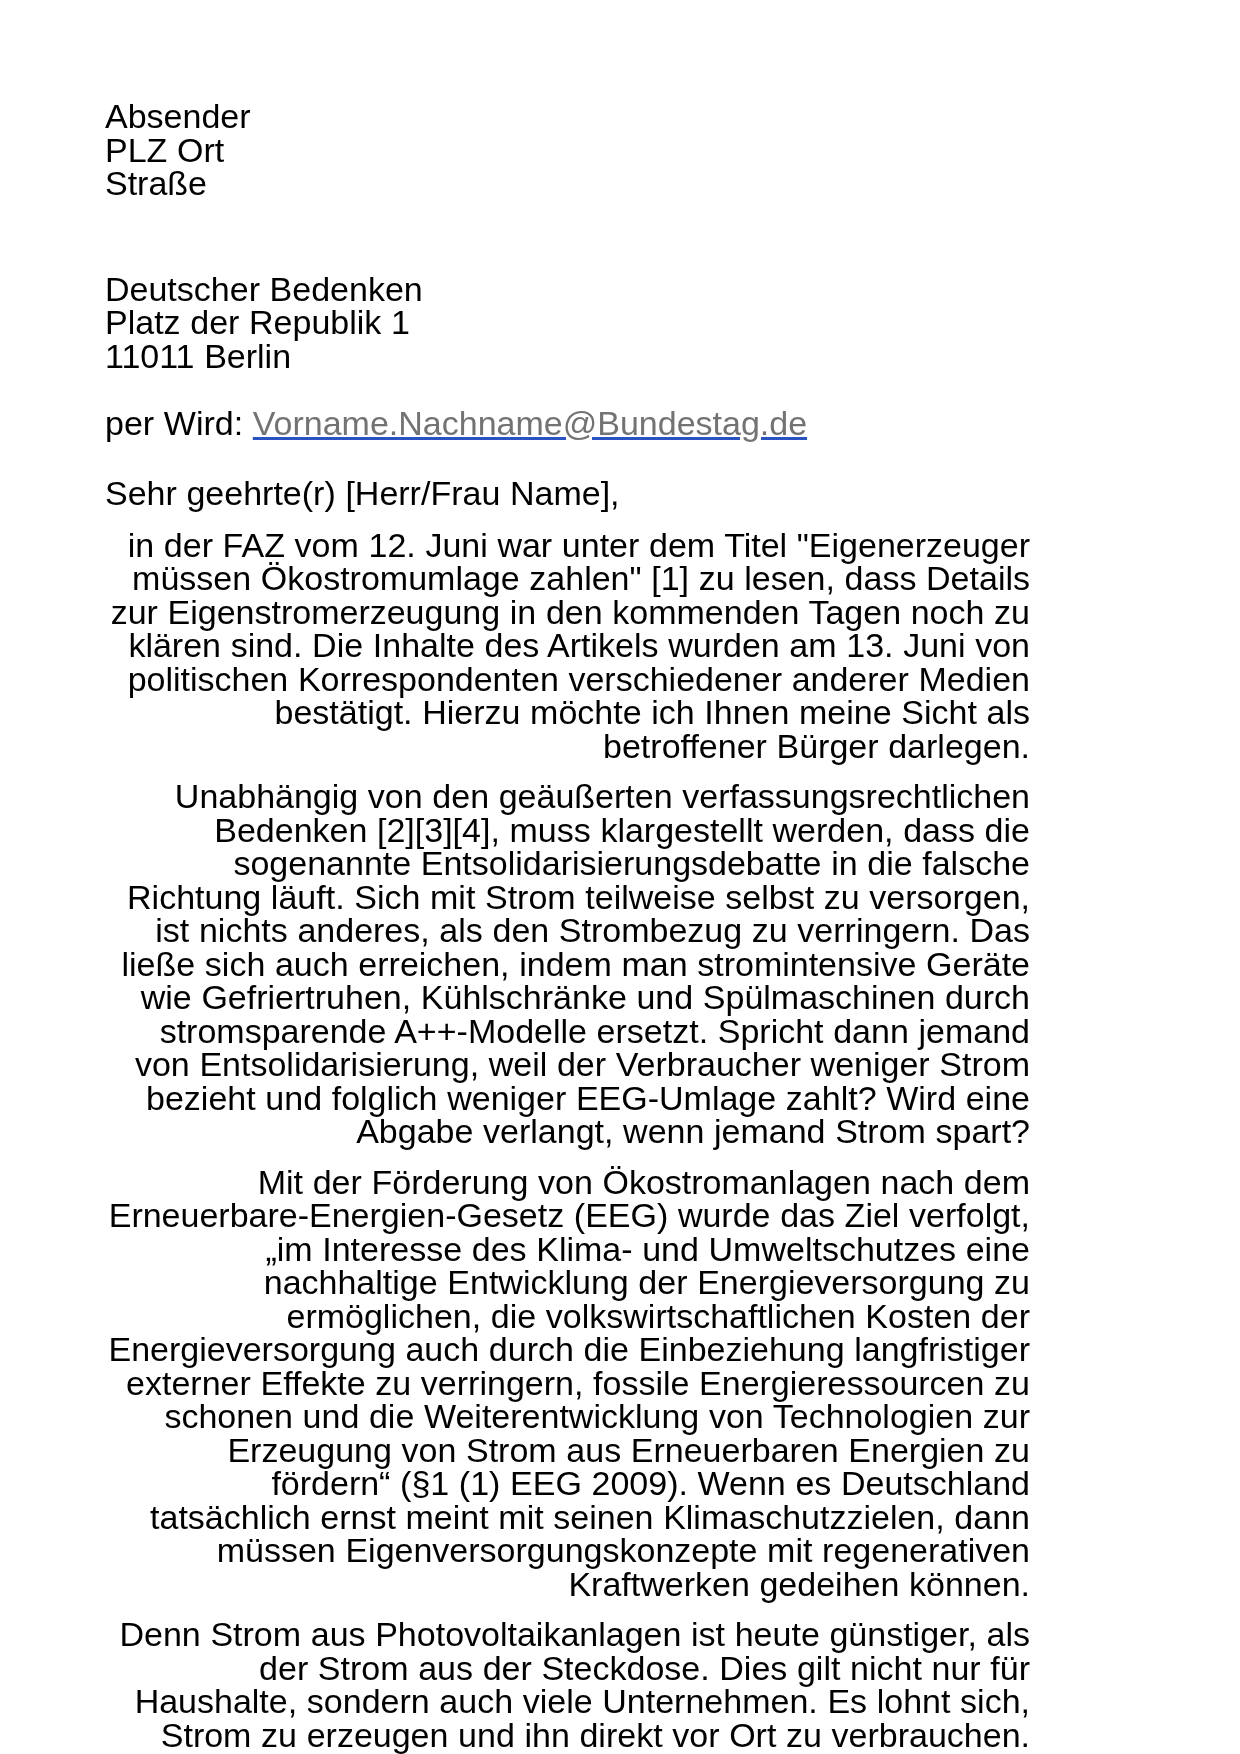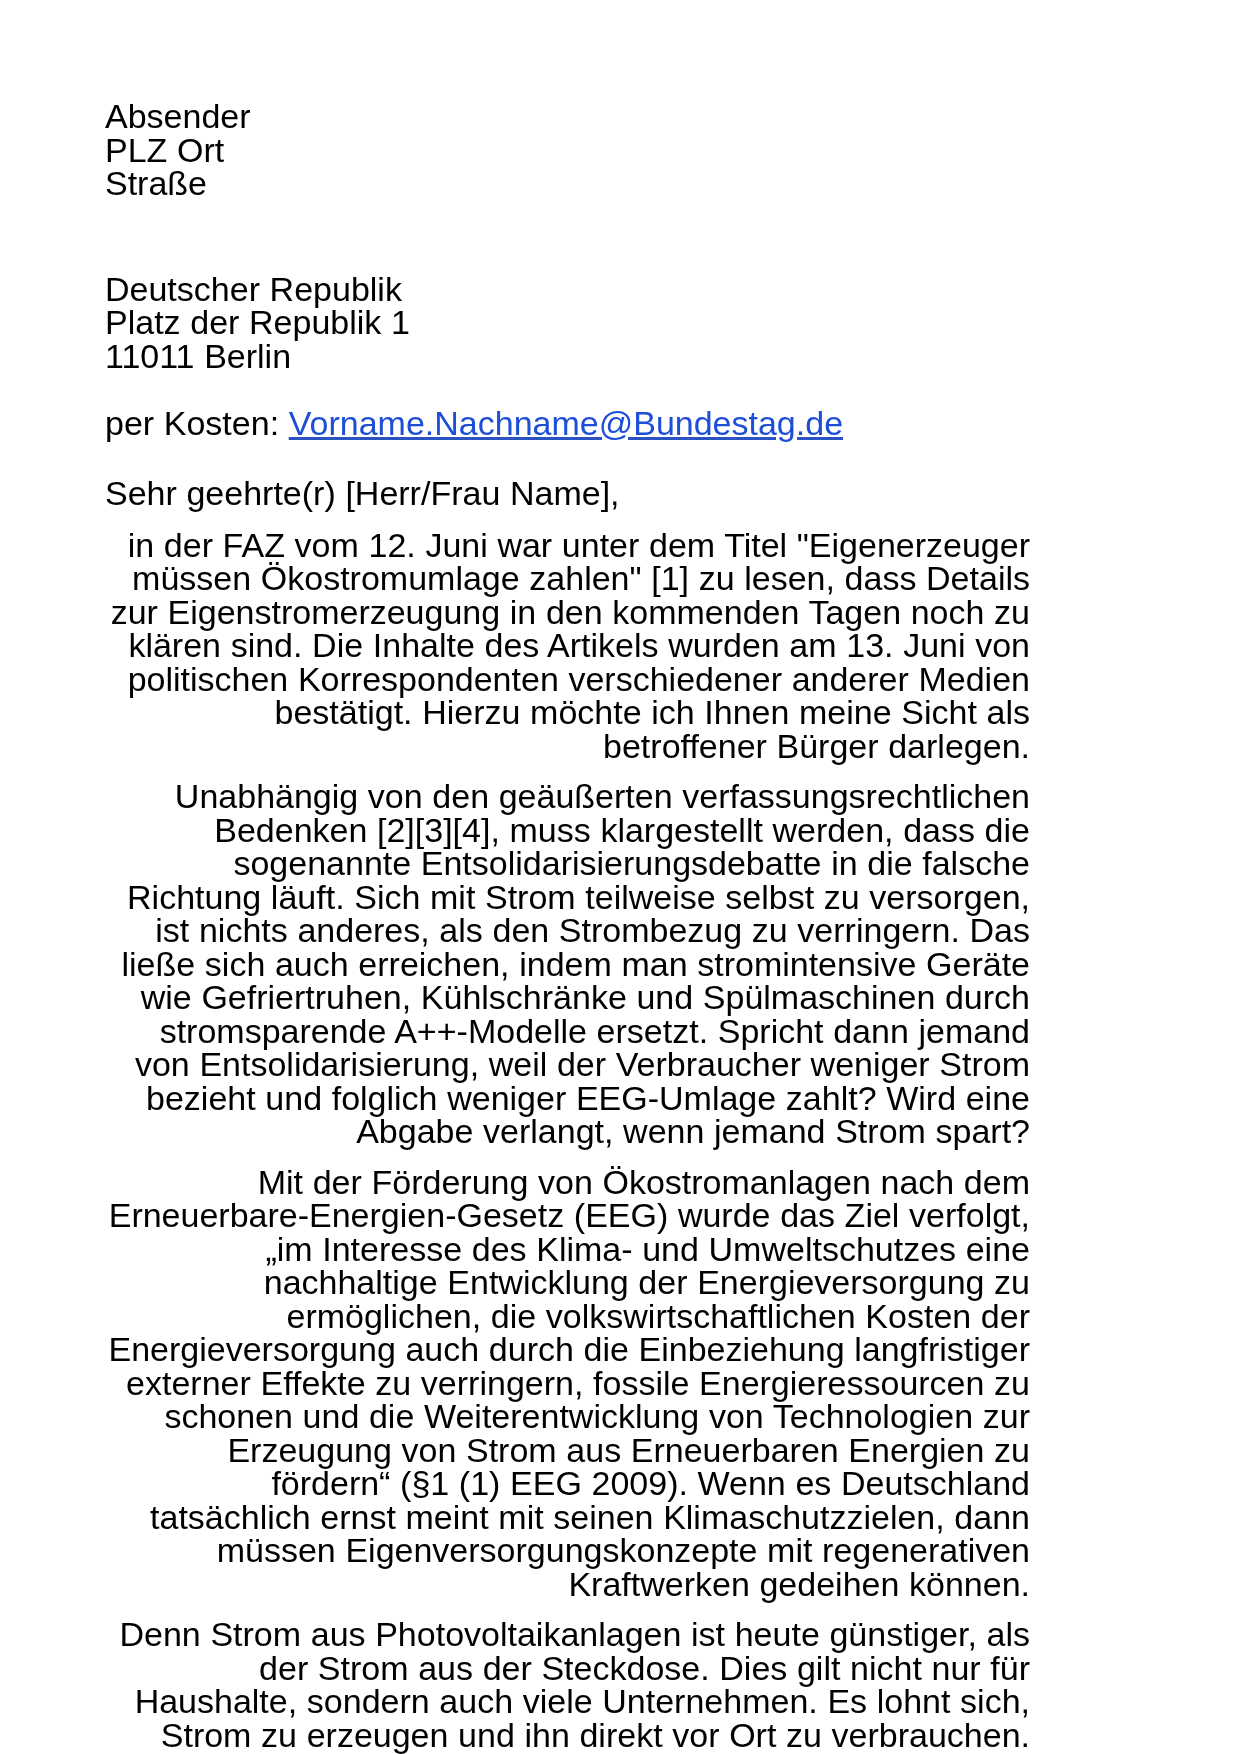--- a/index.html
+++ b/index.html
@@ -86,7 +86,7 @@
     <div class="gap-sender-to-recipient"></div>
 
     <div class="block">
-      <span class="block-line">Deutscher Republik</span>
+      <span class="block-line">Deutscher Bedenken</span>
       <span class="block-line">Platz der Republik 1</span>
       <span class="block-line">11011 Berlin</span>
     </div>

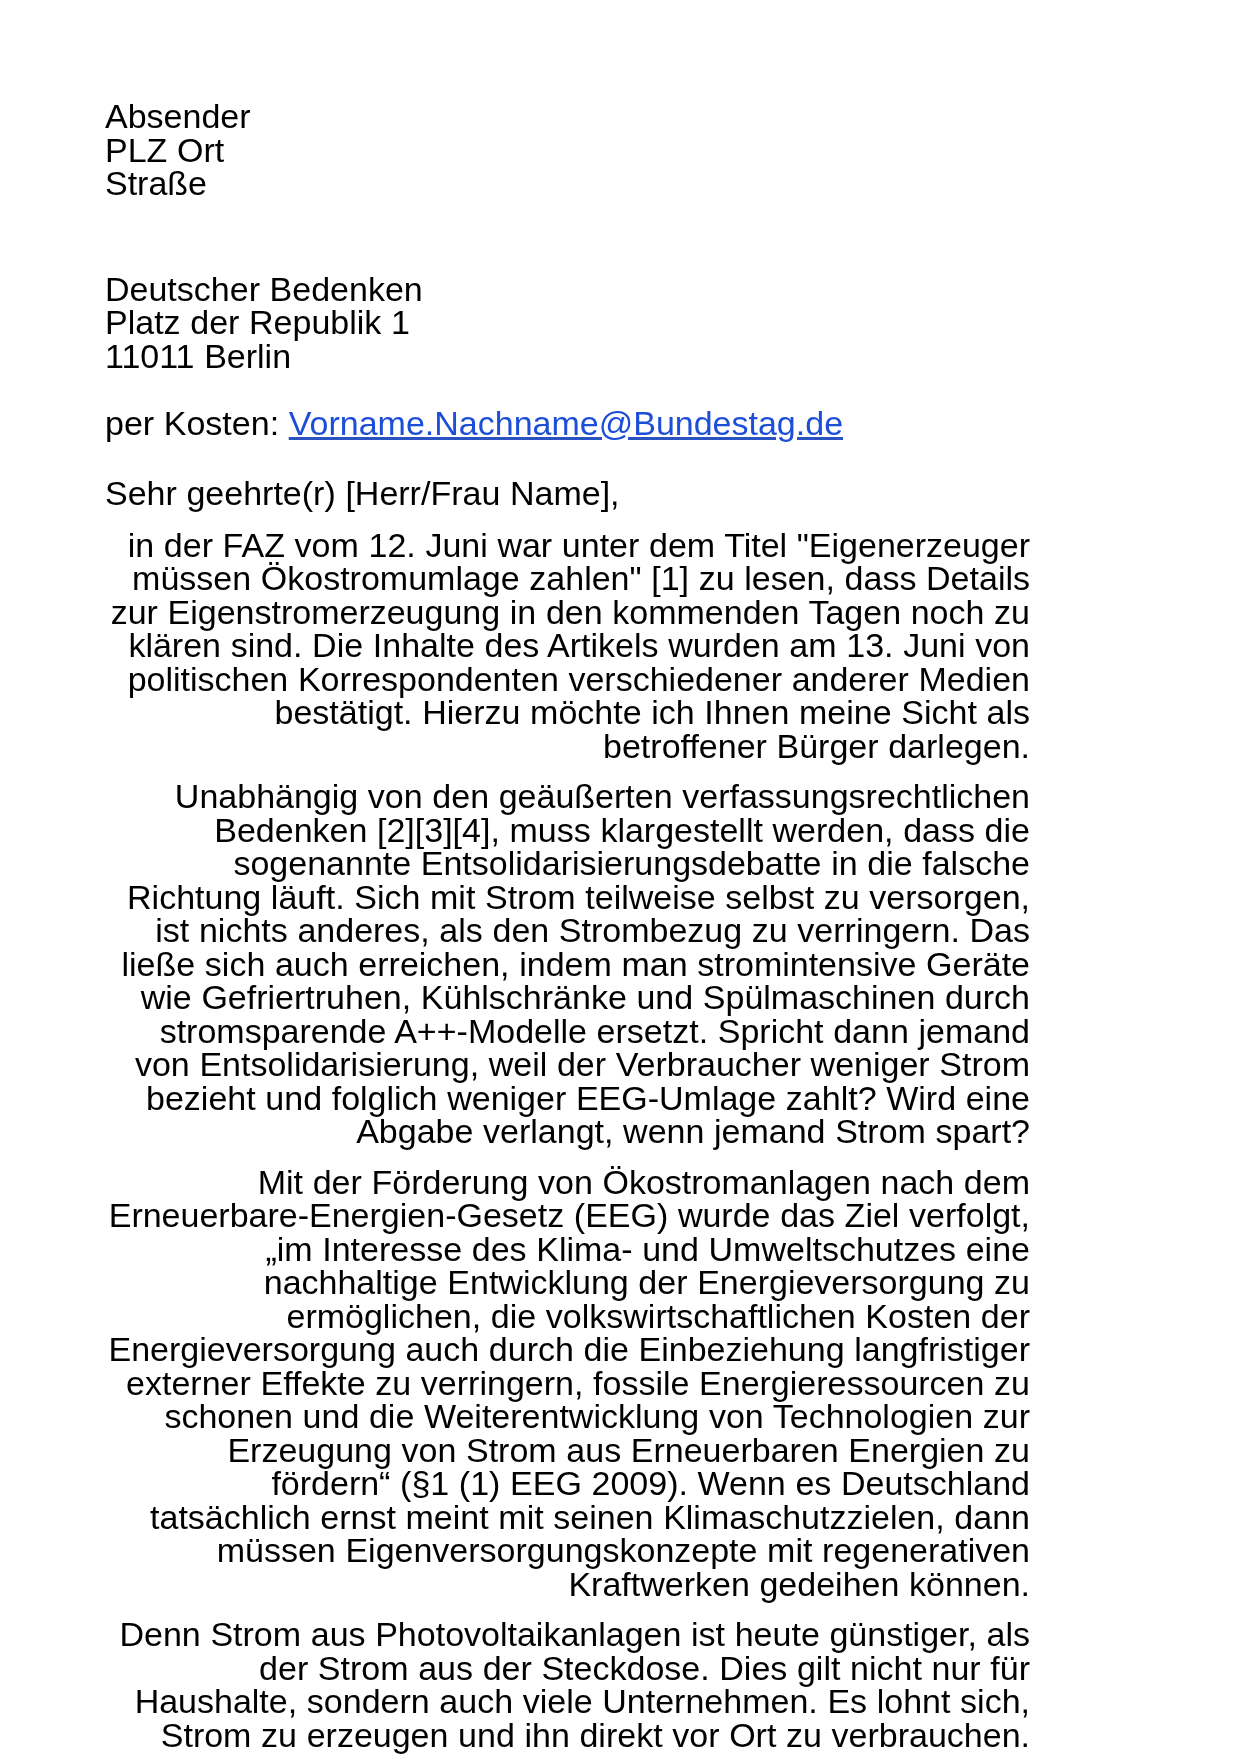--- a/index.html
+++ b/index.html
@@ -94,7 +94,7 @@
     <div class="gap-recipient-to-email"></div>
 
     <div class="block">
-      <span>per Kosten: </span><a class="email-link" href="#">Vorname.Nachname@Bundestag.de</a>
+      <span>per Wird: </span><a class="email-link" href="#">Vorname.Nachname@Bundestag.de</a>
     </div>
 
     <div class="gap-email-to-salutation"></div>

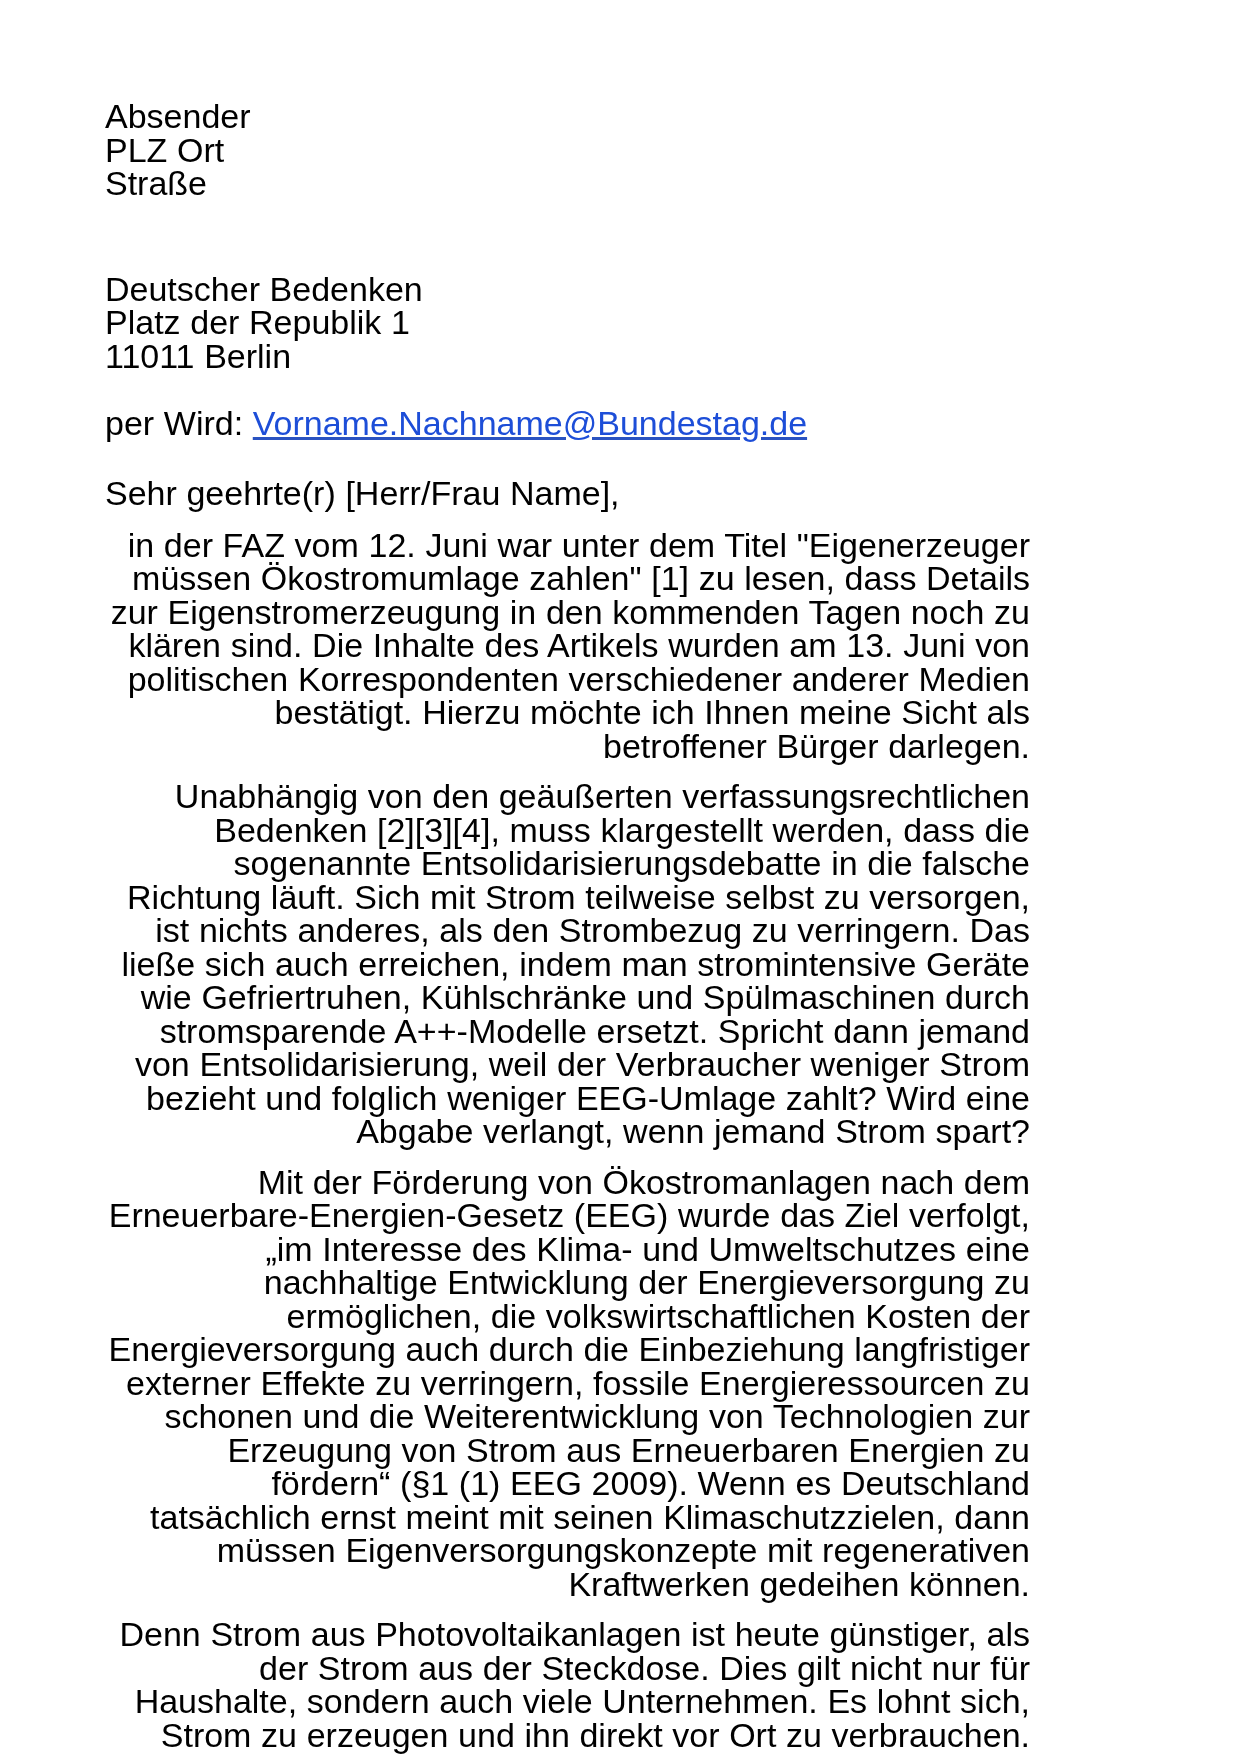--- a/index.html
+++ b/index.html
@@ -64,7 +64,7 @@
     margin-top: 17px;
   }
   a.email-link {
-    color: #1d4ed8;
+    color: #737373;
     text-decoration: underline;
     text-decoration-color: #2a53c1;
     text-underline-offset: 2px;

